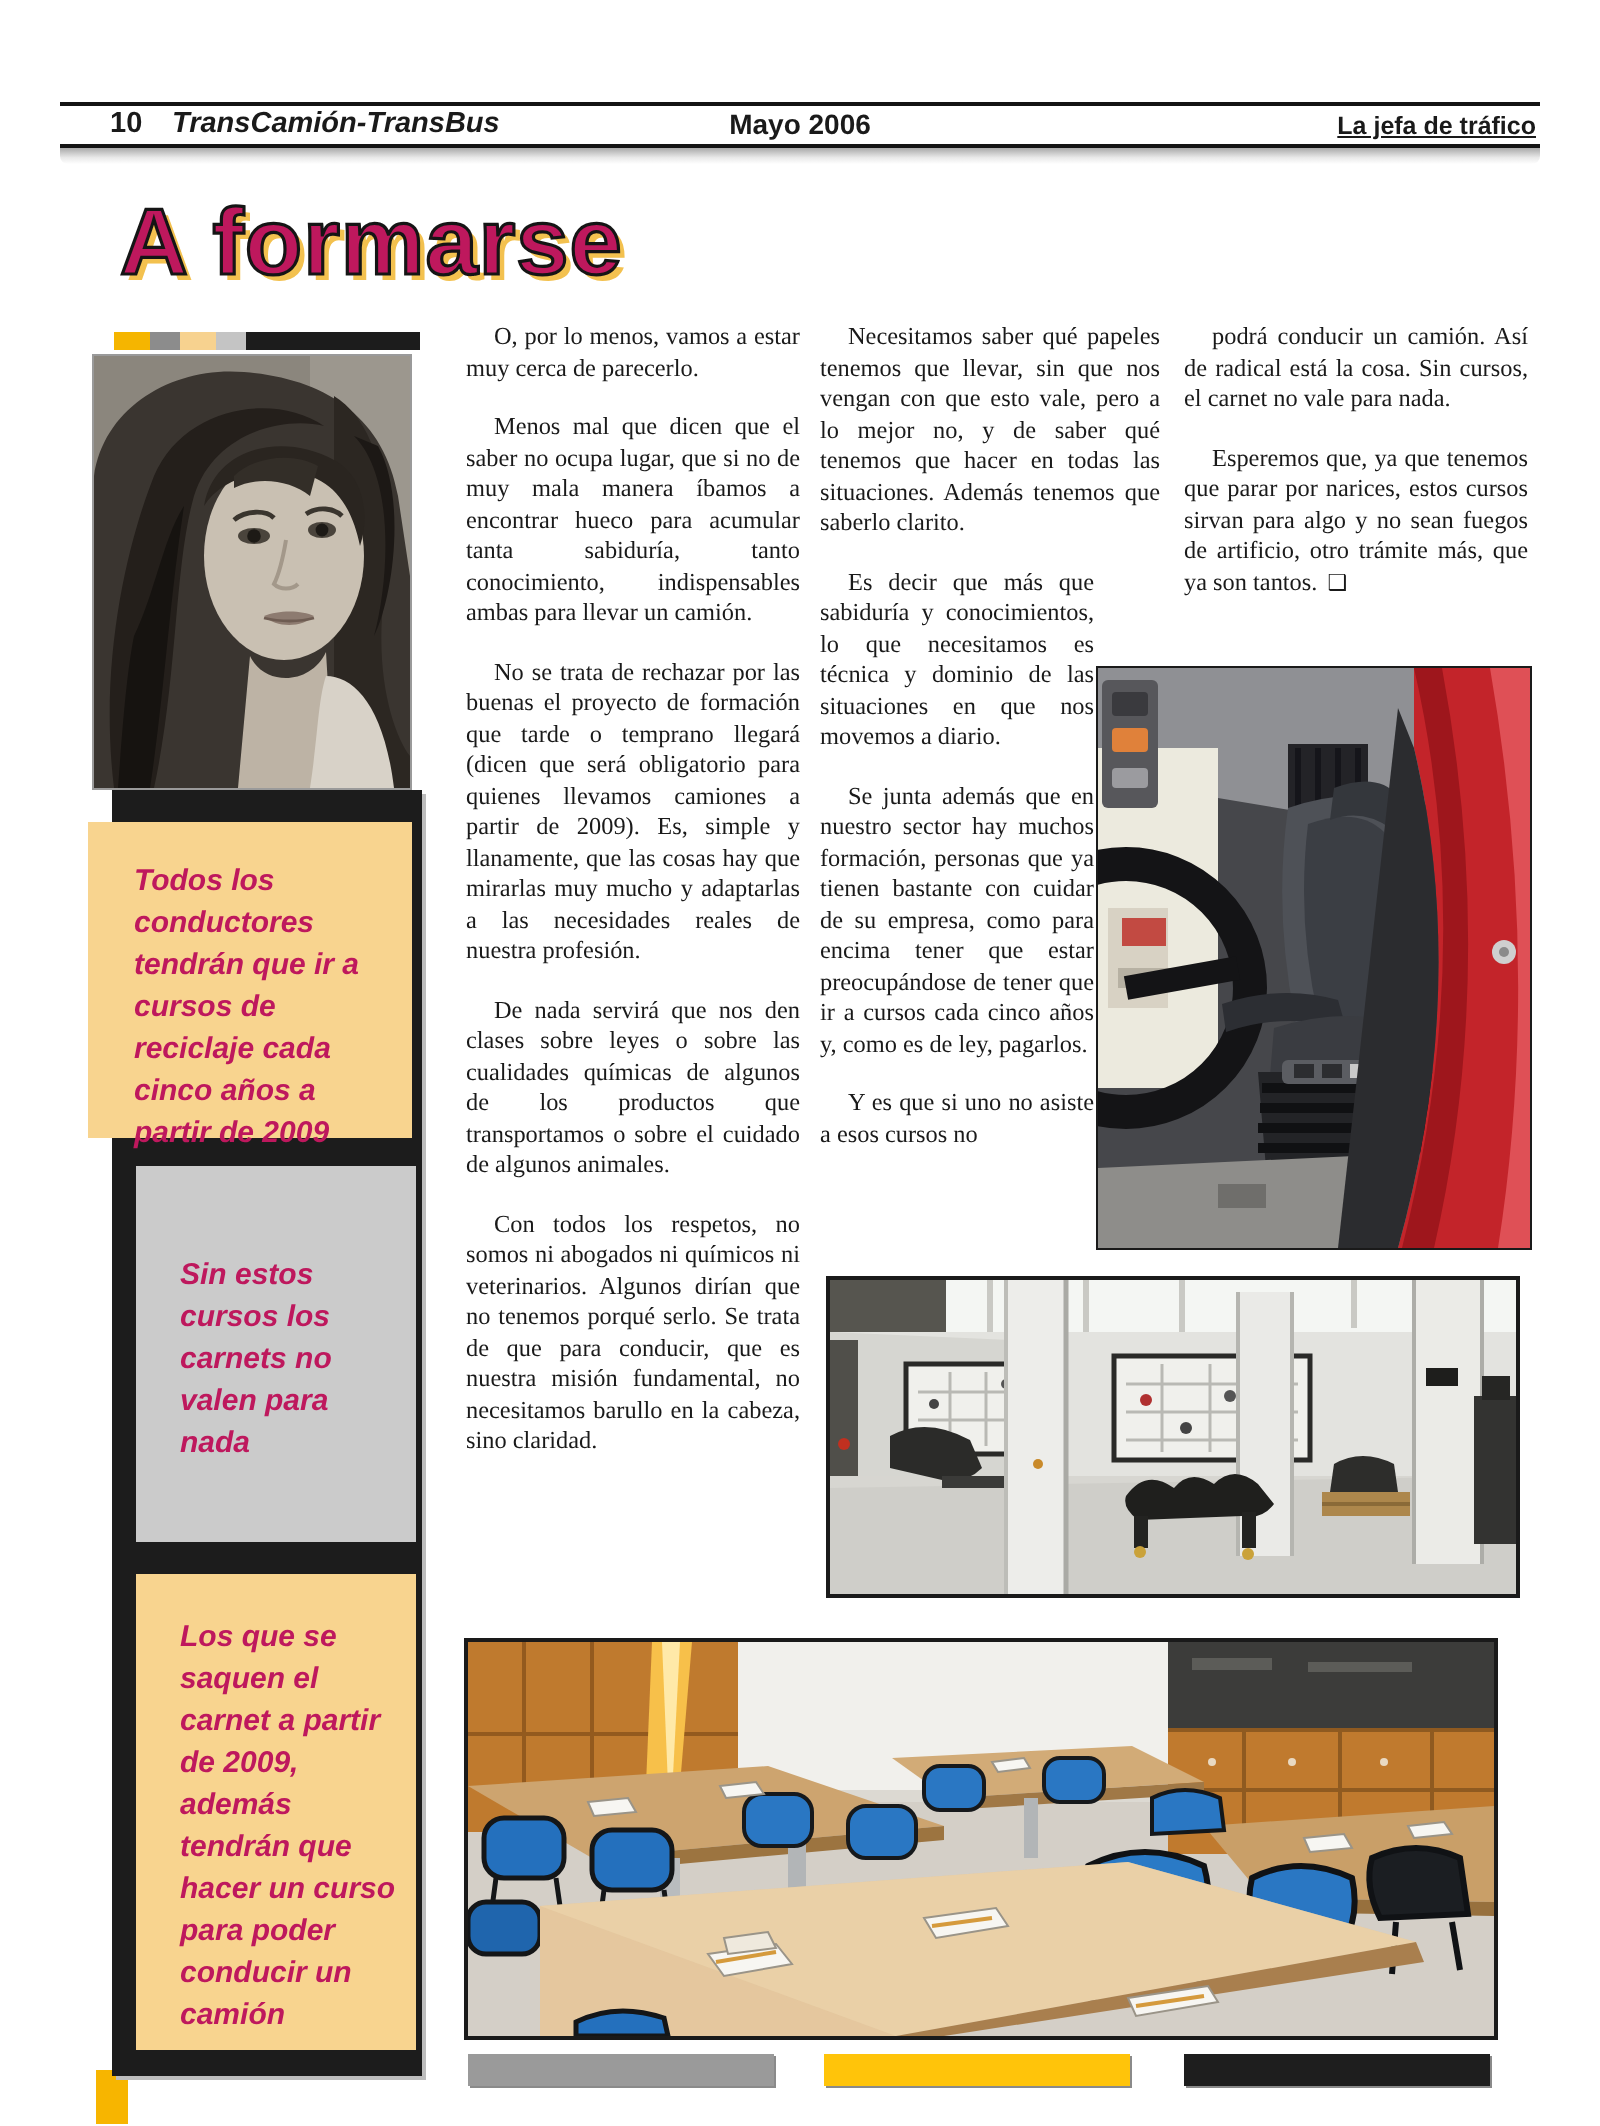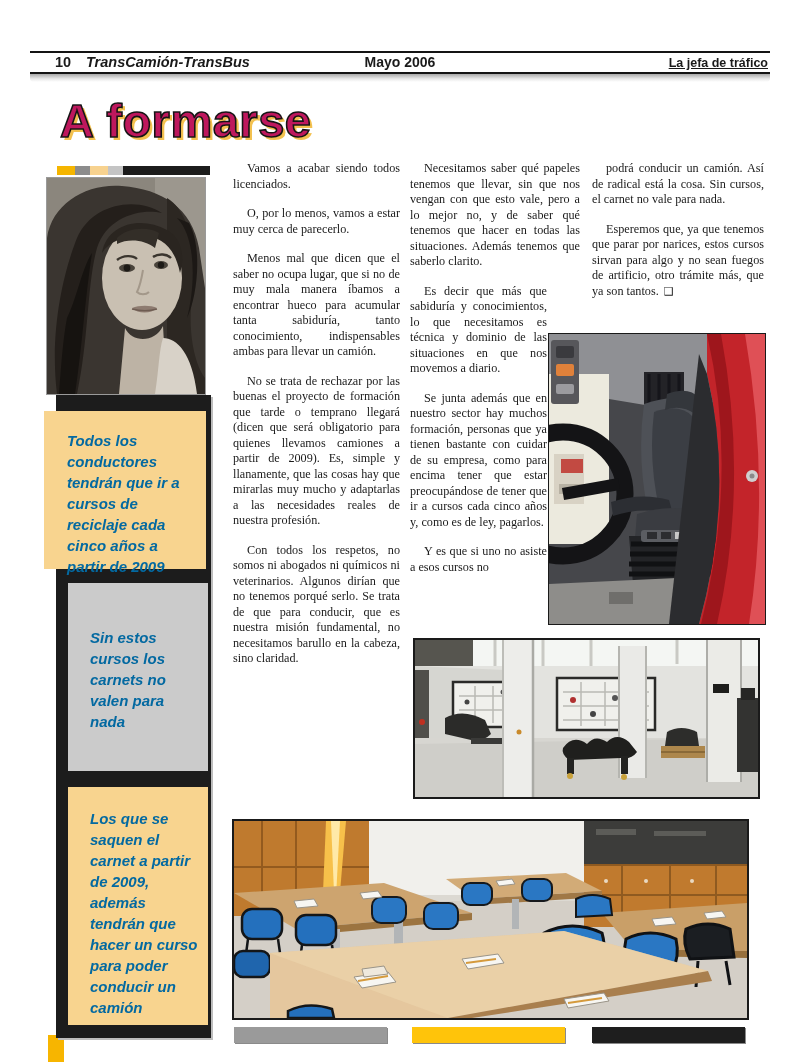--- a/index.html
+++ b/index.html
@@ -120,7 +120,6 @@
   <div class="abs callout" id="callout-3">Los que se saquen el carnet a partir de 2009, además tendrán que hacer un curso para poder conducir un camión</div>
 
   <div class="abs col" id="col-1">
-    <p>Vamos a acabar siendo todos licenciados.</p>
     <p>O, por lo menos, vamos a estar muy cerca de parecerlo.</p>
     <p>Menos mal que dicen que el saber no ocupa lugar, que si no de muy mala manera íbamos a encontrar hueco para acumular tanta sabiduría, tanto conocimiento, indispensables ambas para llevar un camión.</p>
     <p>No se trata de rechazar por las buenas el proyecto de formación que tarde o temprano llegará (dicen que será obligatorio para quienes llevamos camiones a partir de 2009). Es, simple y llanamente, que las cosas hay que mirarlas muy mucho y adaptarlas a las necesidades reales de nuestra profesión.</p>

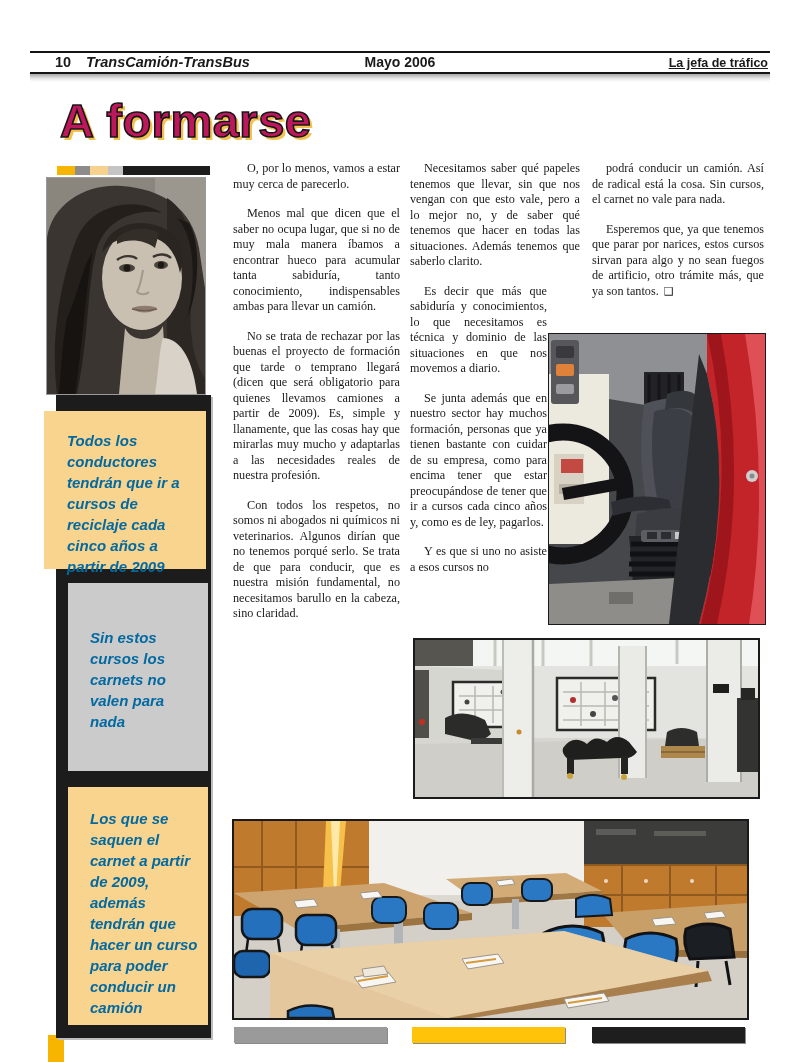--- a/index.html
+++ b/index.html
@@ -29,7 +29,7 @@
   #black-column{left:56px;top:380px;width:155px;height:643px;background:#1c1c1c;
       box-shadow:2px 2px 0 #bdbdbd;z-index:2;}
   .callout{font-family:"Liberation Sans",sans-serif;font-weight:bold;font-style:italic;
-      font-size:15px;line-height:21px;color:#0369a1;z-index:3;box-sizing:border-box;}
+      font-size:15px;line-height:21px;color:#be185d;z-index:3;box-sizing:border-box;}
   #callout-1{left:44px;top:396px;width:162px;height:158px;background:#F8D48F;
       padding:19px 10px 0 23px;}
   #callout-2{left:68px;top:568px;width:140px;height:188px;background:#CBCBCB;

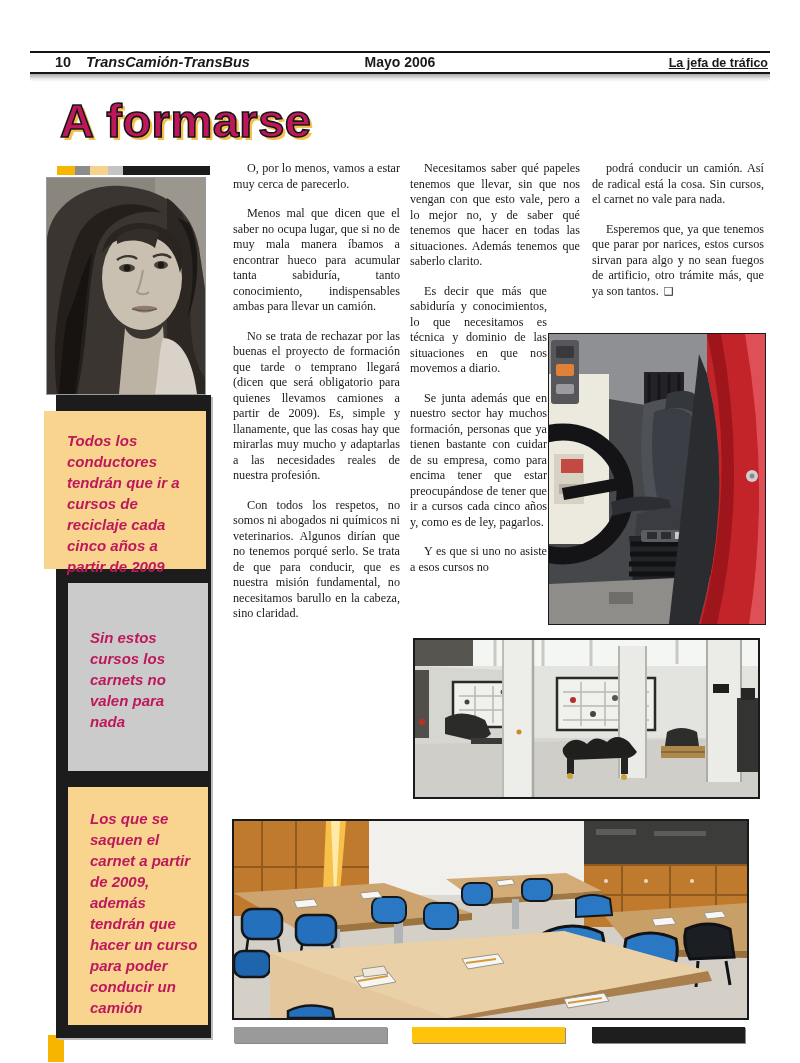--- a/index.html
+++ b/index.html
@@ -123,6 +123,7 @@
     <p>O, por lo menos, vamos a estar muy cerca de parecerlo.</p>
     <p>Menos mal que dicen que el saber no ocupa lugar, que si no de muy mala manera íbamos a encontrar hueco para acumular tanta sabiduría, tanto conocimiento, indispensables ambas para llevar un camión.</p>
     <p>No se trata de rechazar por las buenas el proyecto de formación que tarde o temprano llegará (dicen que será obligatorio para quienes llevamos camiones a partir de 2009). Es, simple y llanamente, que las cosas hay que mirarlas muy mucho y adaptarlas a las necesidades reales de nuestra profesión.</p>
+    <p>De nada servirá que nos den clases sobre leyes o sobre las cualidades químicas de algunos de los productos que transportamos o sobre el cuidado de algunos animales.</p>
     <p>Con todos los respetos, no somos ni abogados ni químicos ni veterinarios. Algunos dirían que no tenemos porqué serlo. Se trata de que para conducir, que es nuestra misión fundamental, no necesitamos barullo en la cabeza, sino claridad.</p>
   </div>
 

